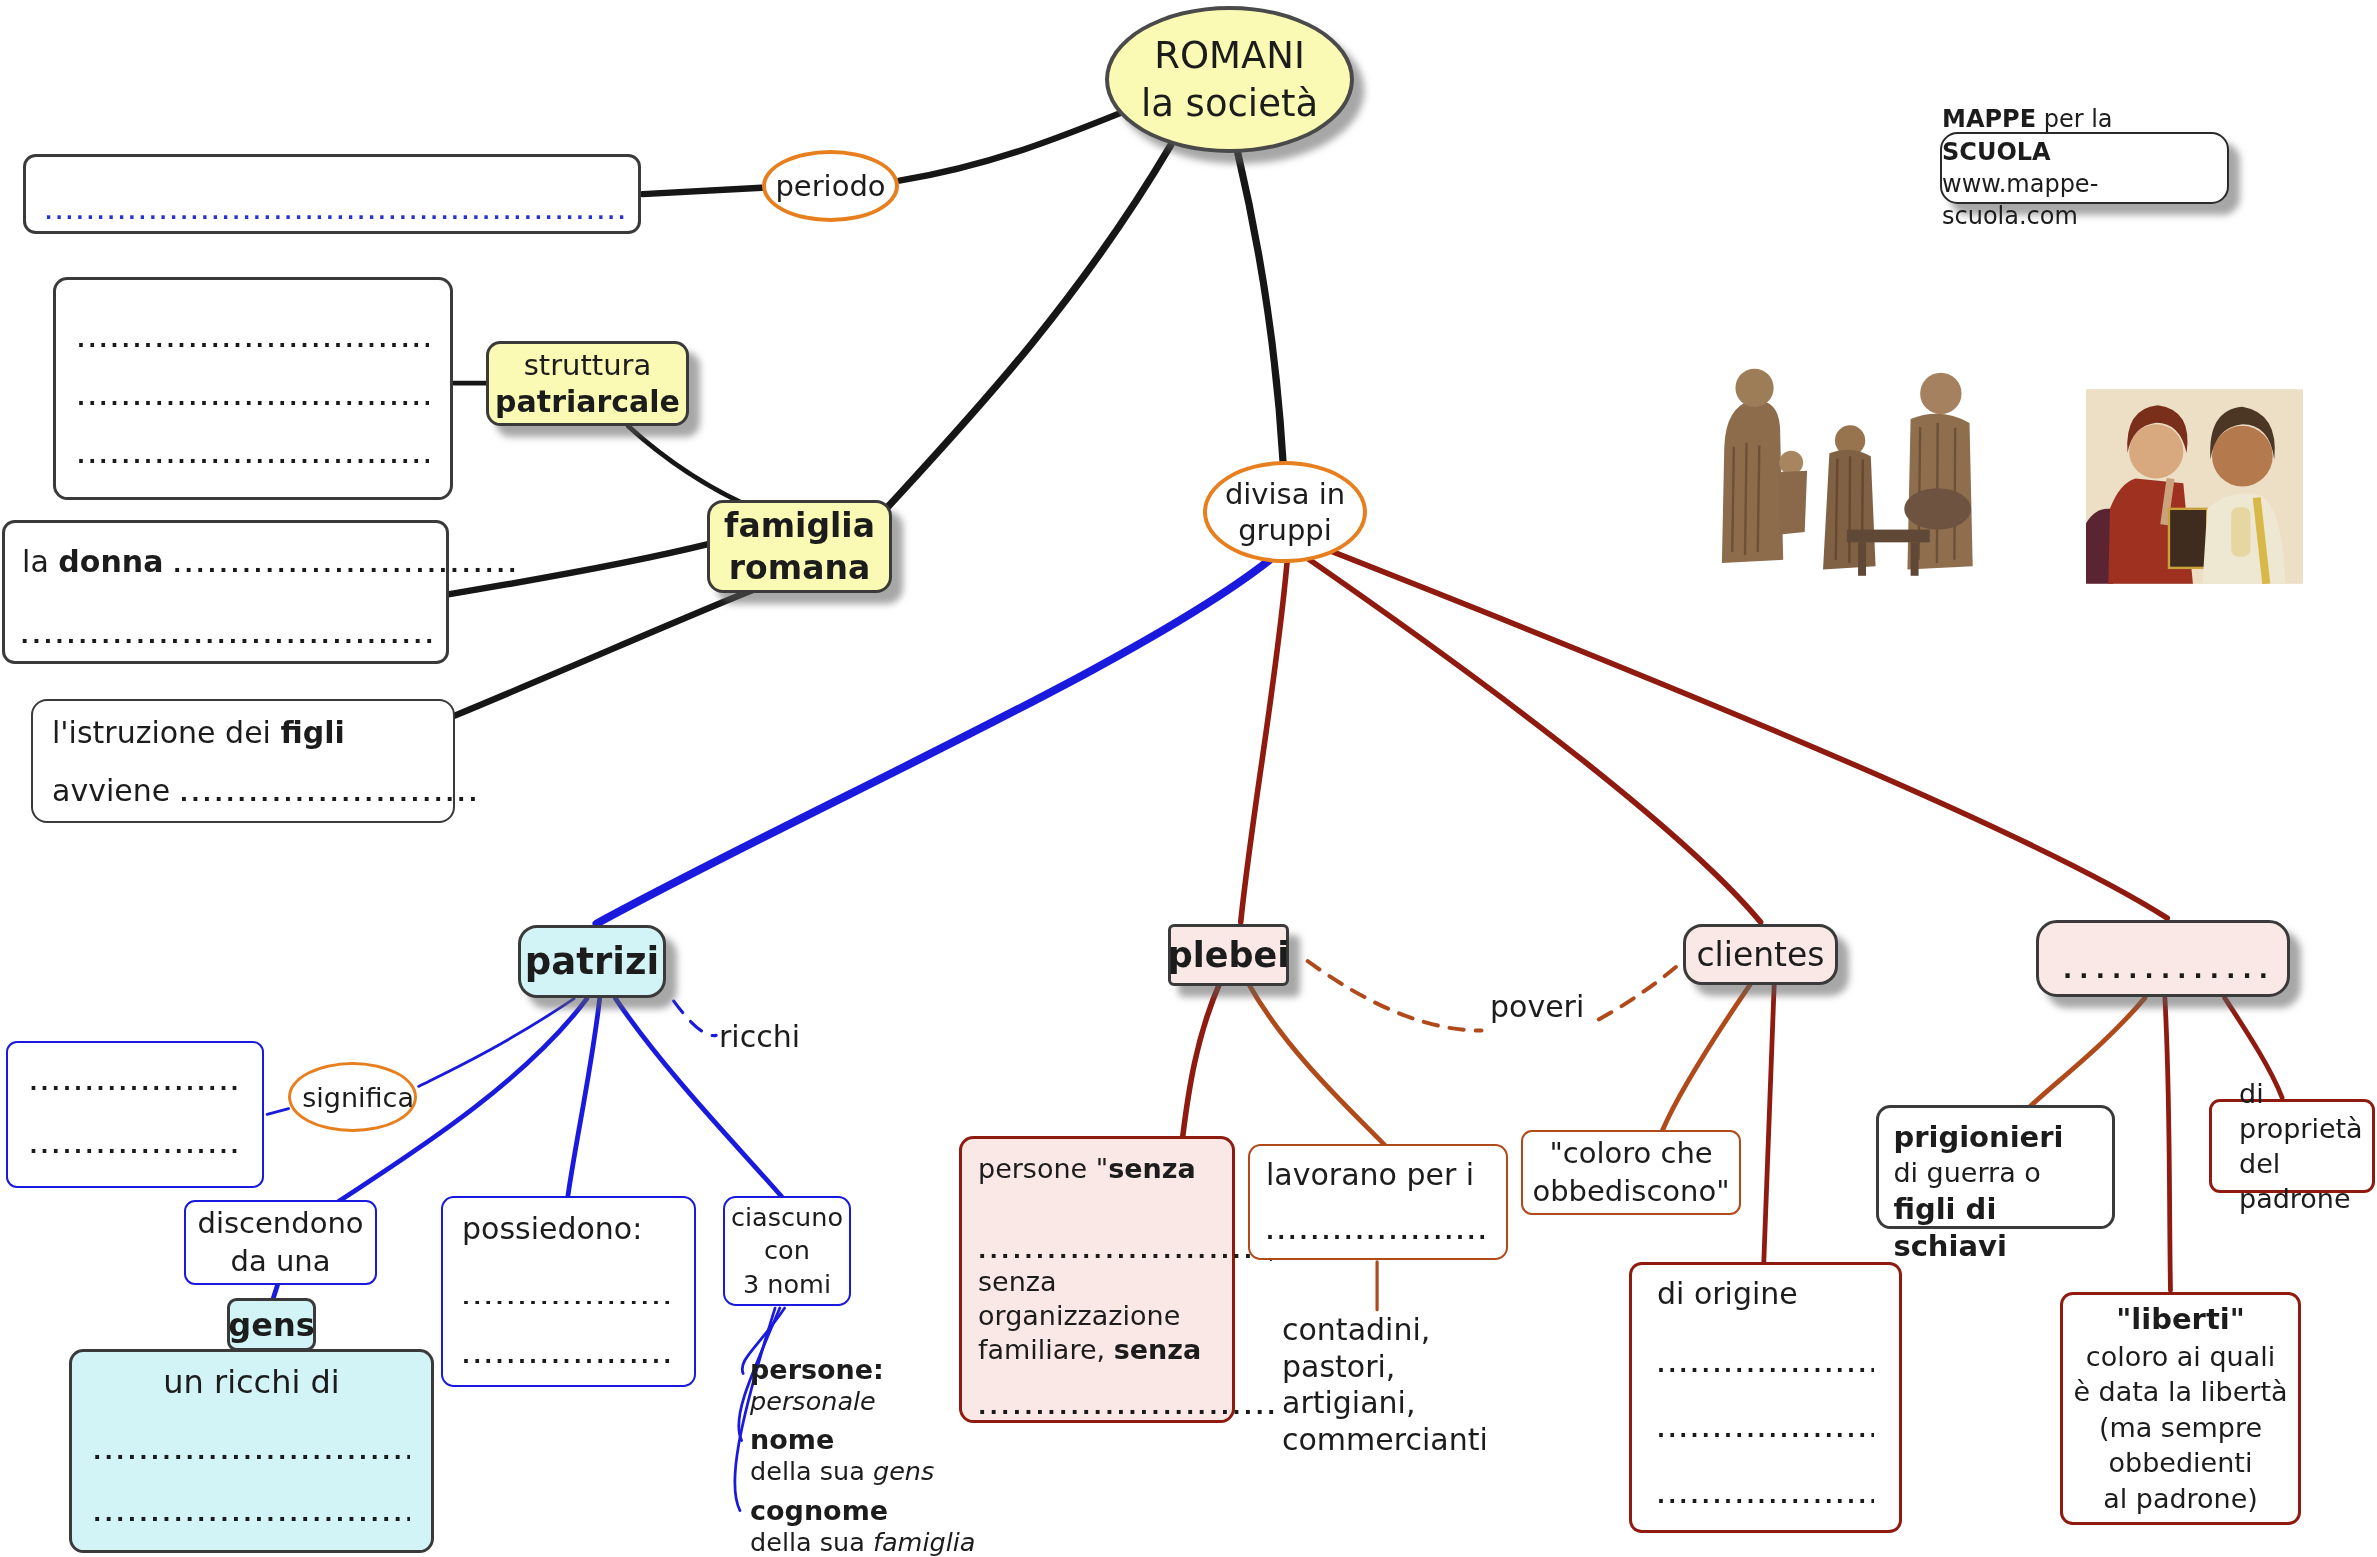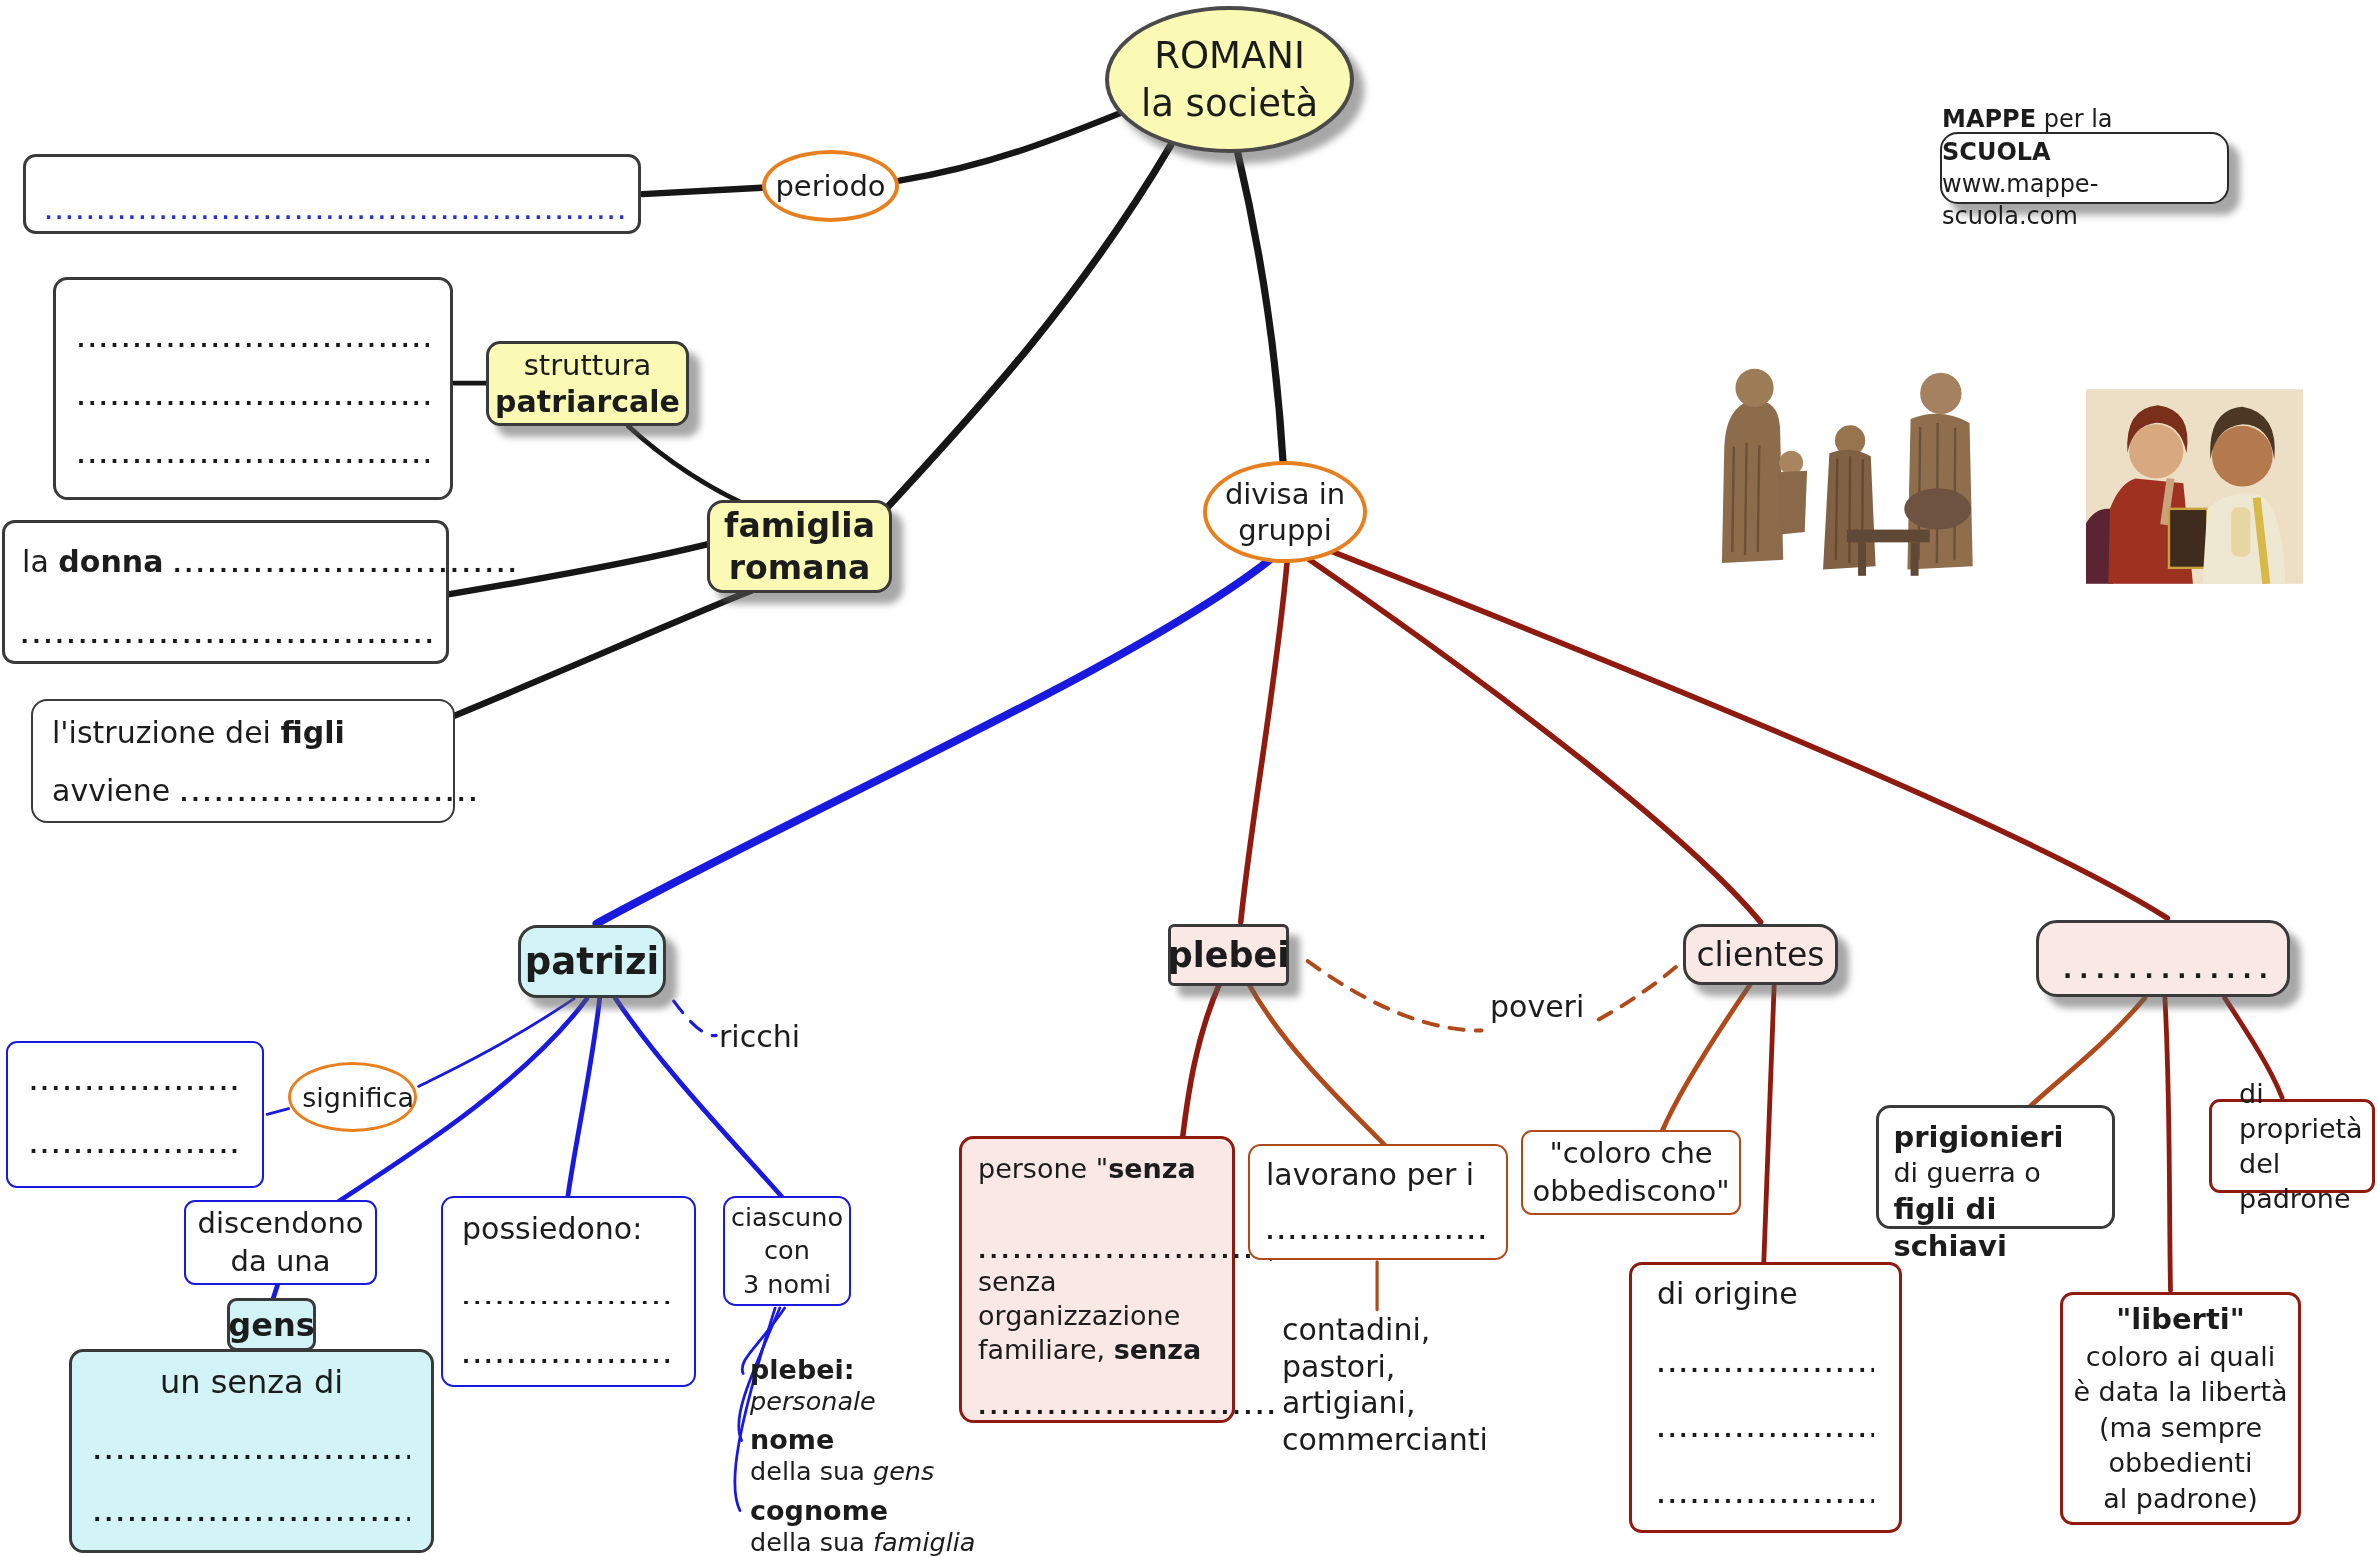--- a/index.html
+++ b/index.html
@@ -189,7 +189,7 @@
   </div>
 
   <div class="abs box fill-cyan" style="left:69px;top:1349px;width:365px;height:204px;border-radius:14.4px;display:flex;flex-direction:column;justify-content:space-between;padding:11px 21px 24px;">
-    <div style="font-size:32px;text-align:center;">un senza di</div>
+    <div style="font-size:32px;text-align:center;">un ricchi di</div>
     <span class="dots" style="font-size:22px;">....................................</span>
     <span class="dots" style="font-size:22px;">....................................</span>
   </div>

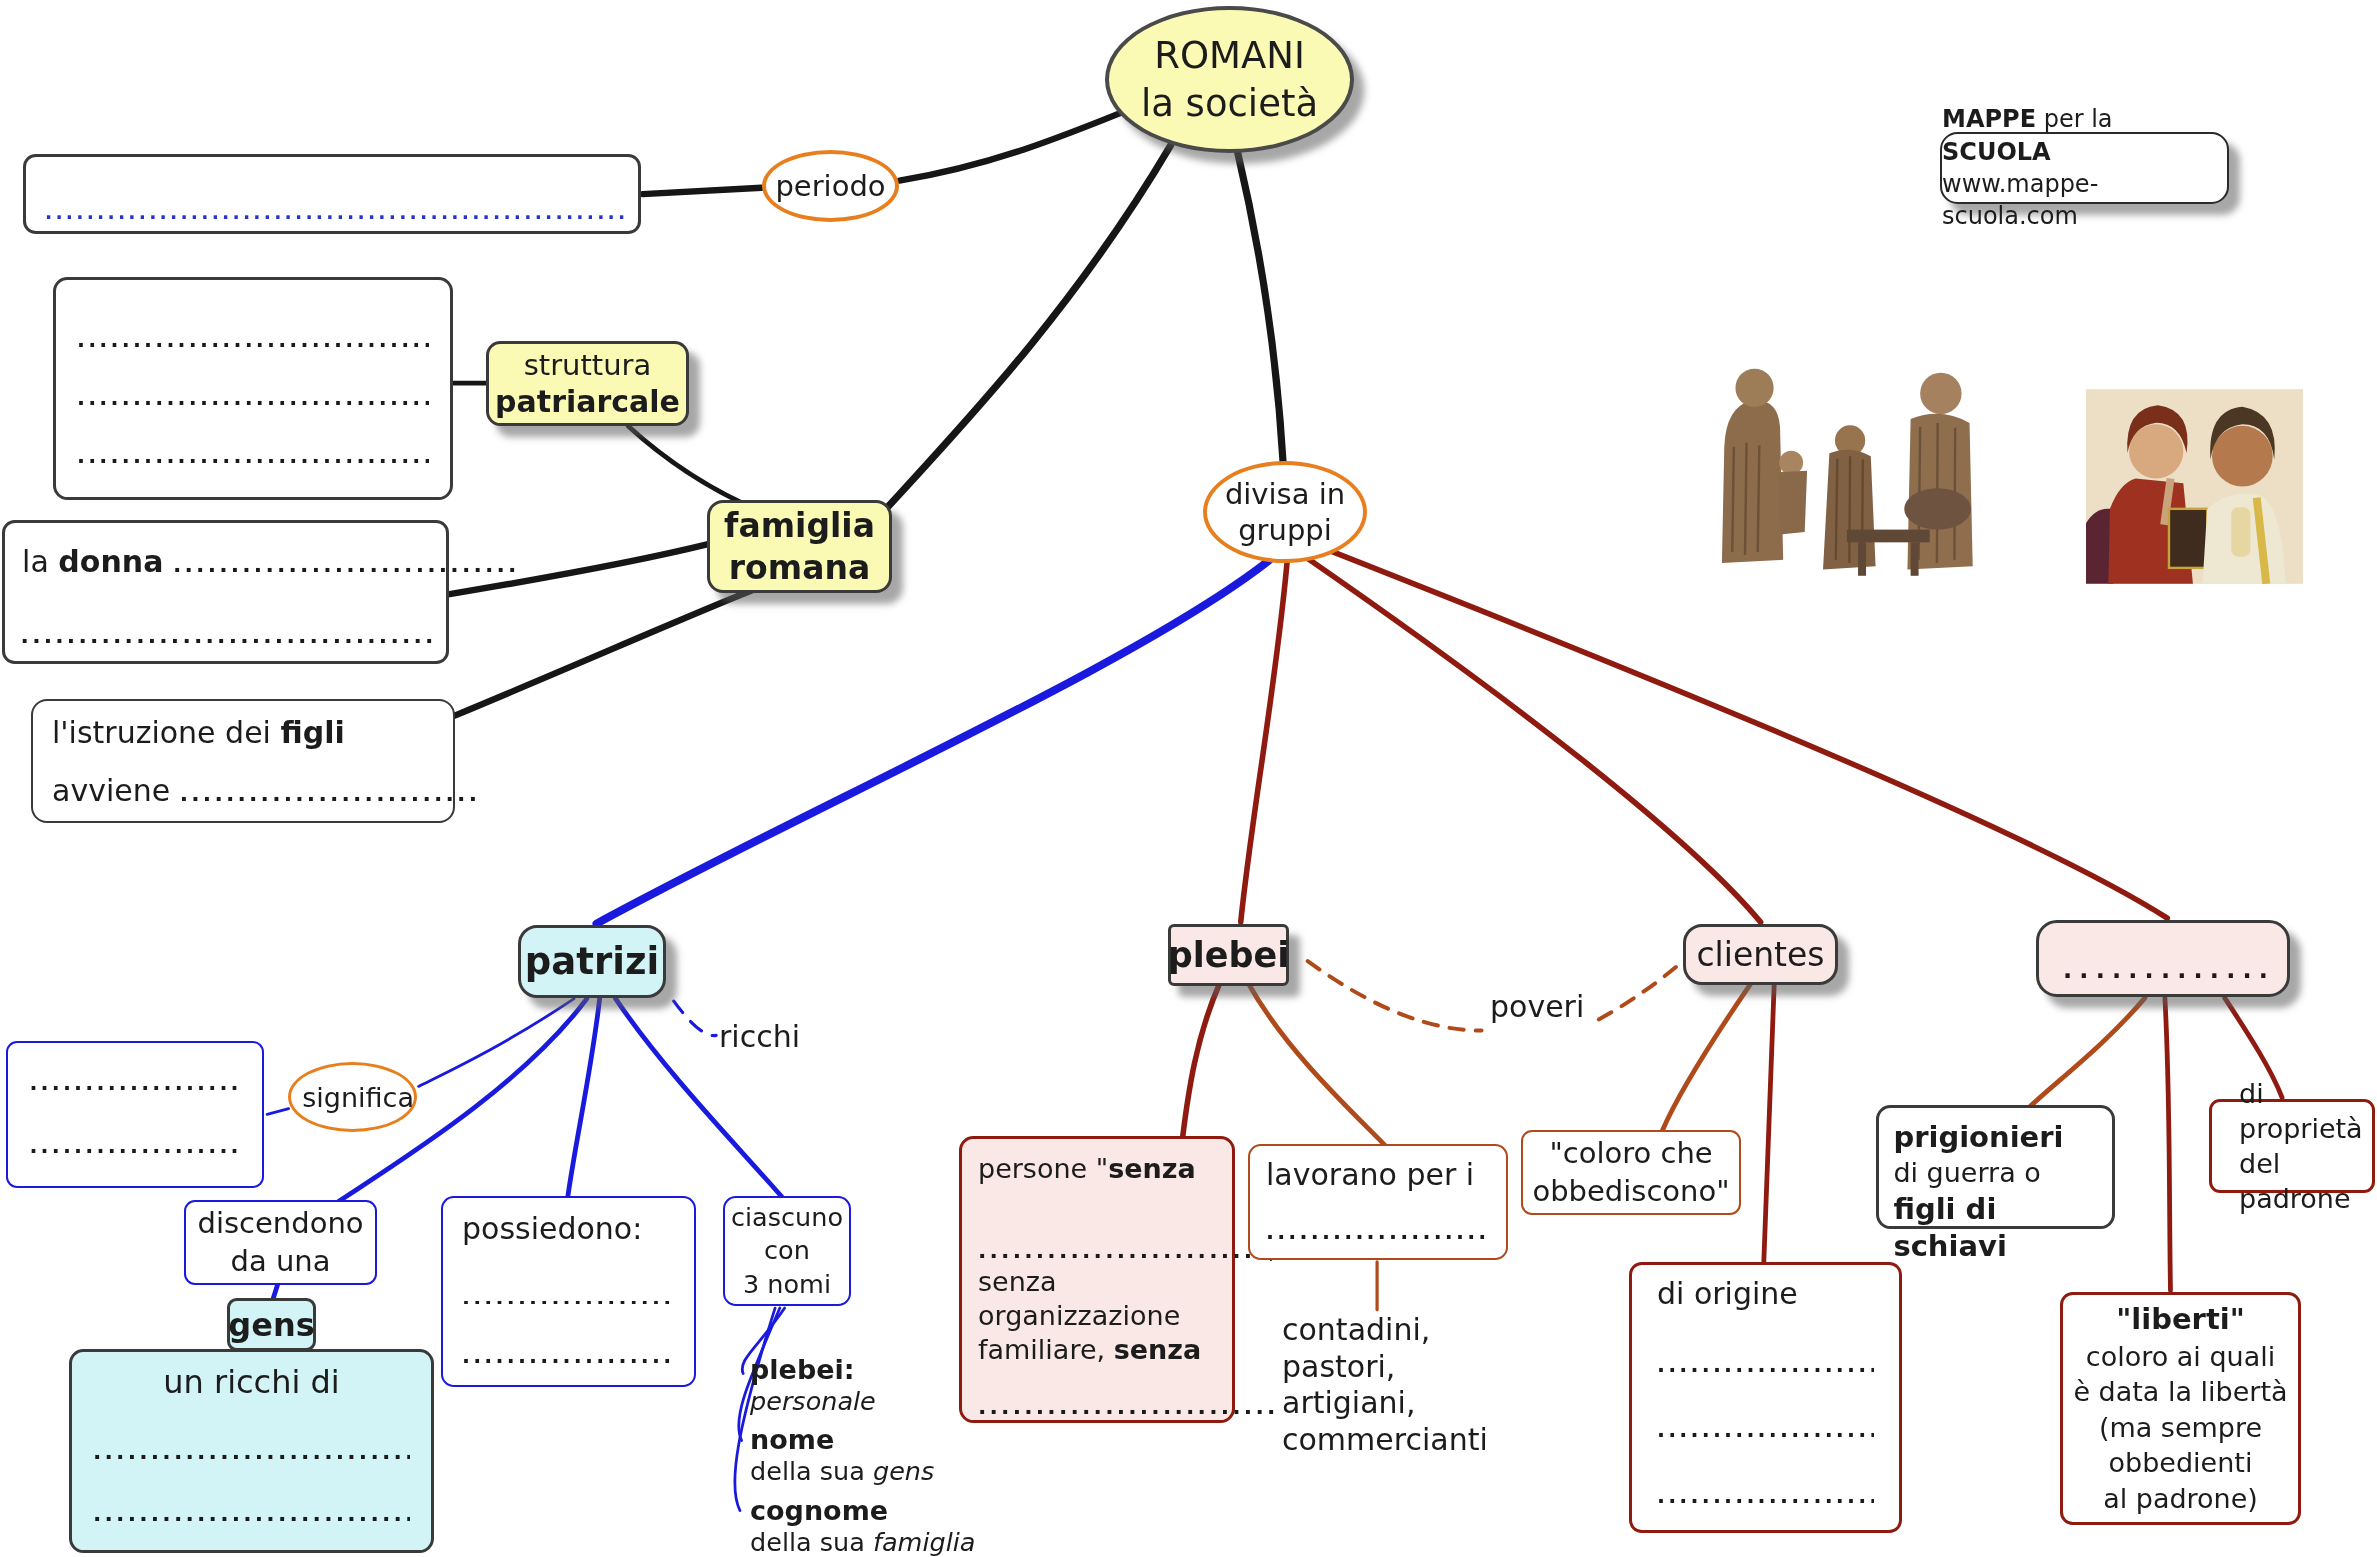--- a/index.html
+++ b/index.html
@@ -207,7 +207,7 @@
   </div>
 
   <div class="abs" style="left:750px;top:1354px;line-height:1.2;">
-    <div style="font-size:27px;"><b>plebei:</b></div>
+    <div style="font-size:27px;"><b>persone:</b></div>
     <div class="it" style="font-size:25.5px;">personale</div>
   </div>
 

